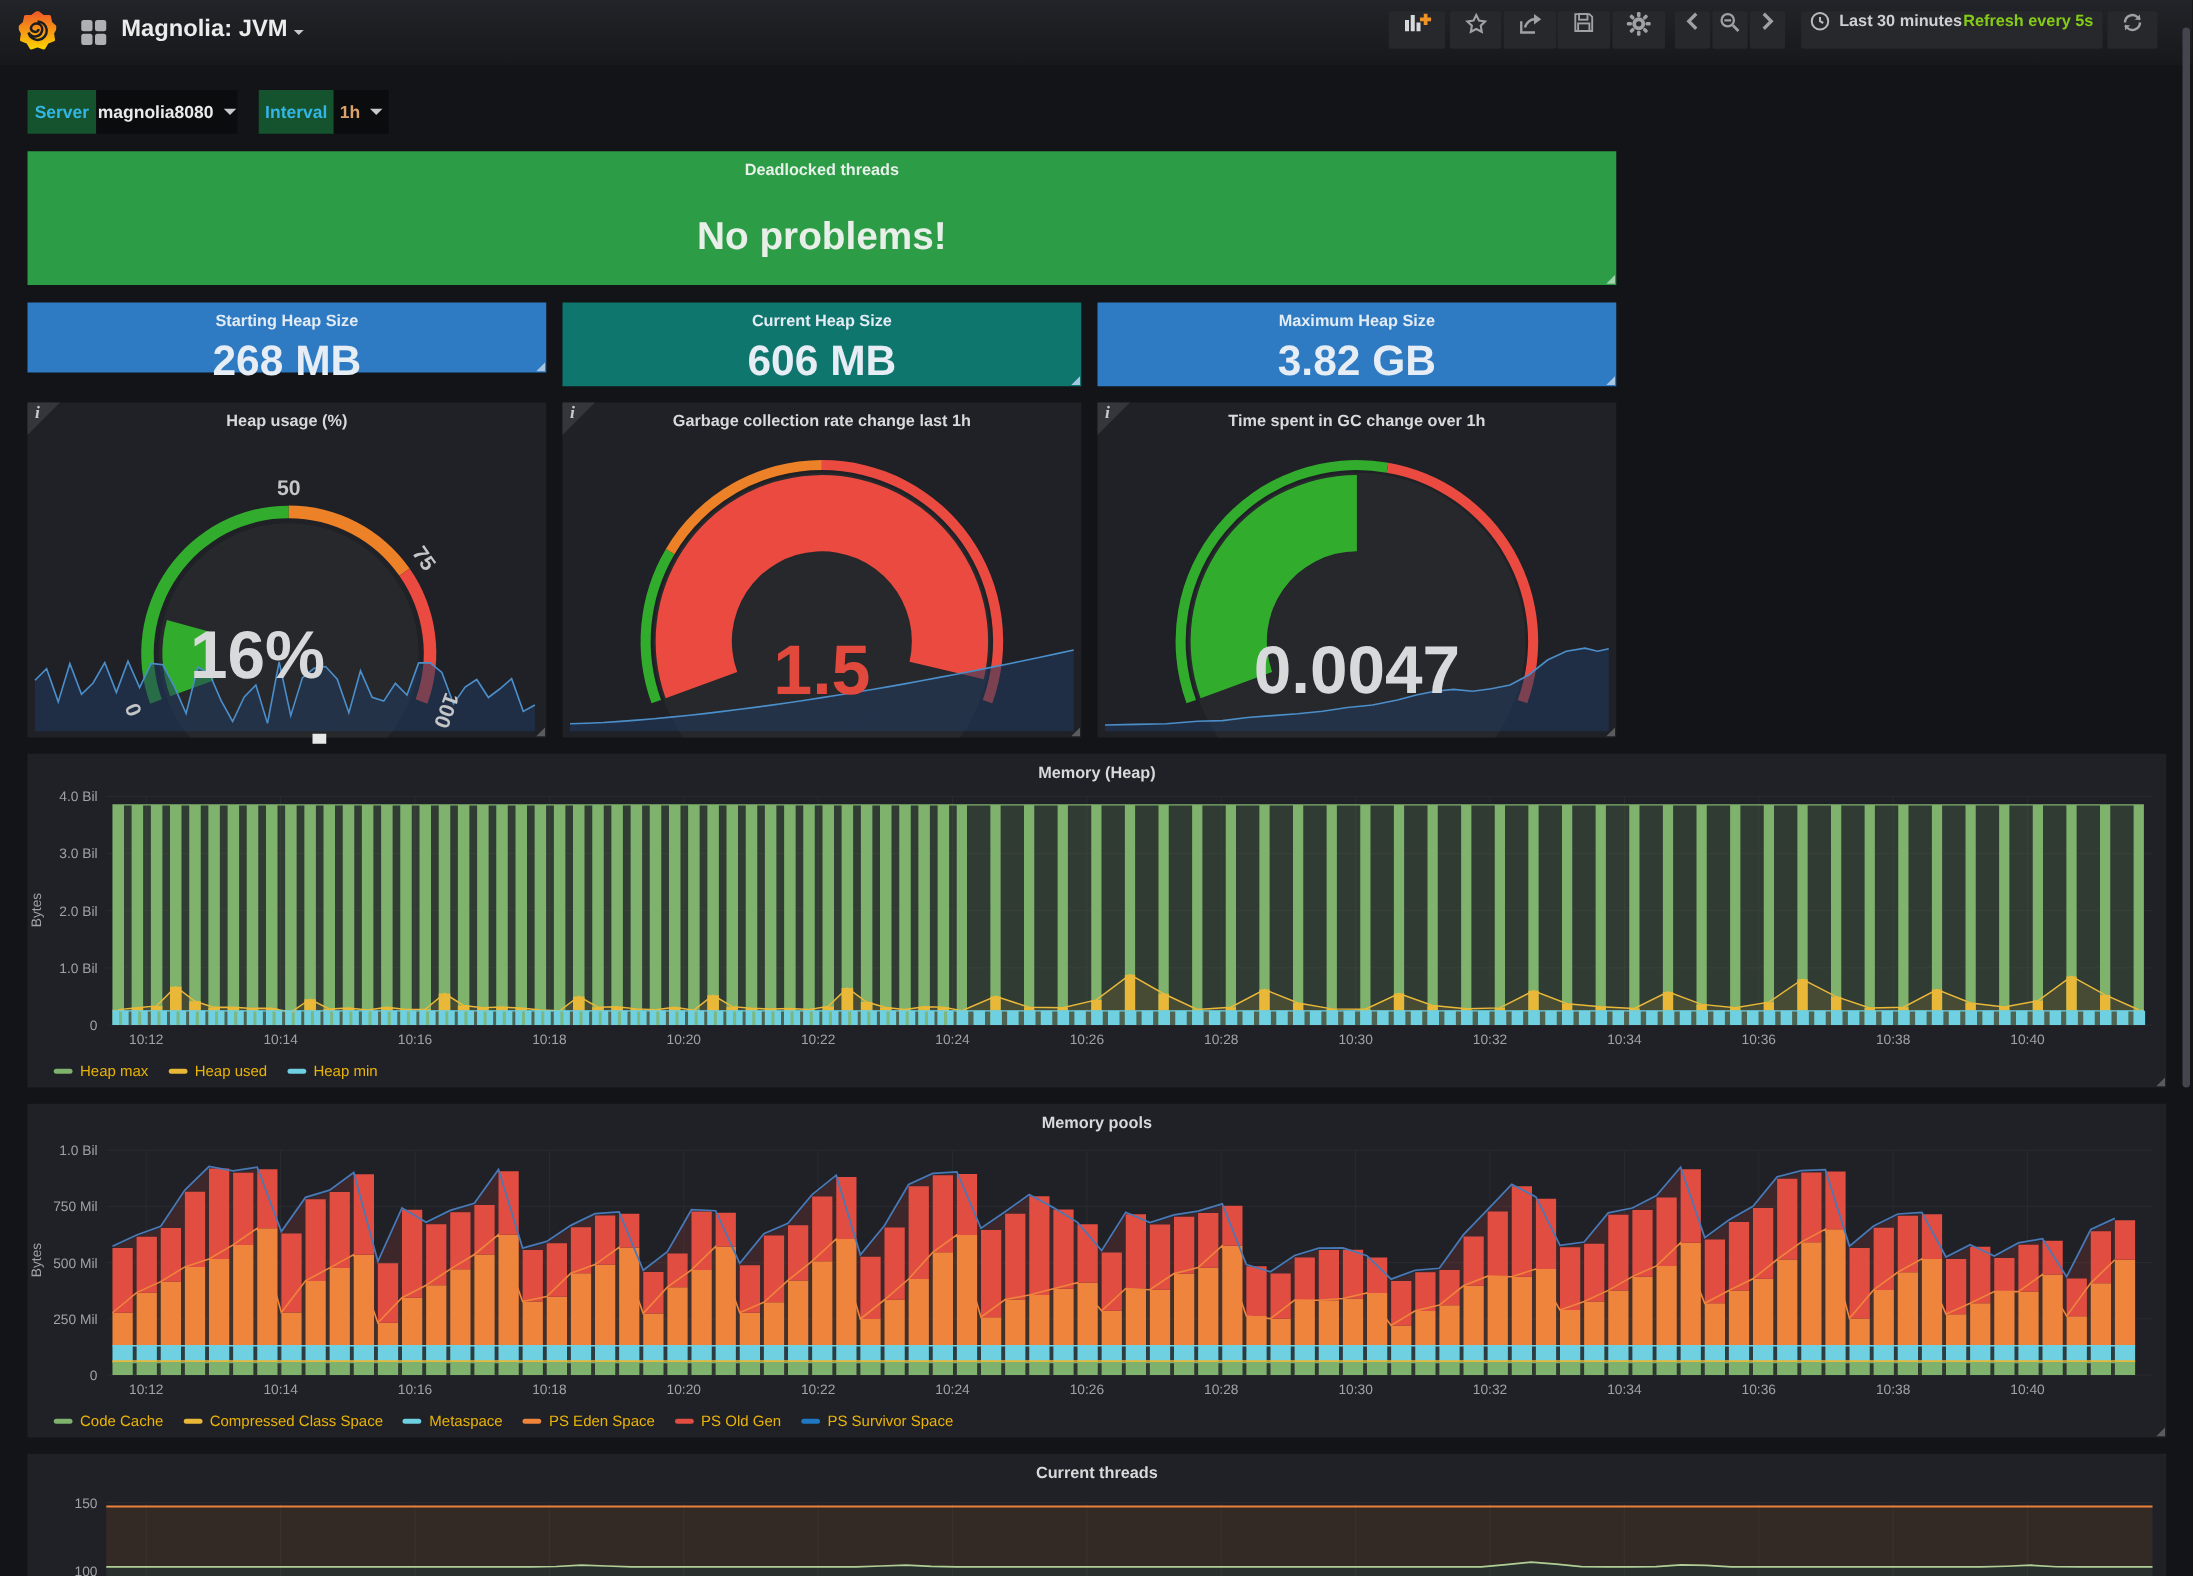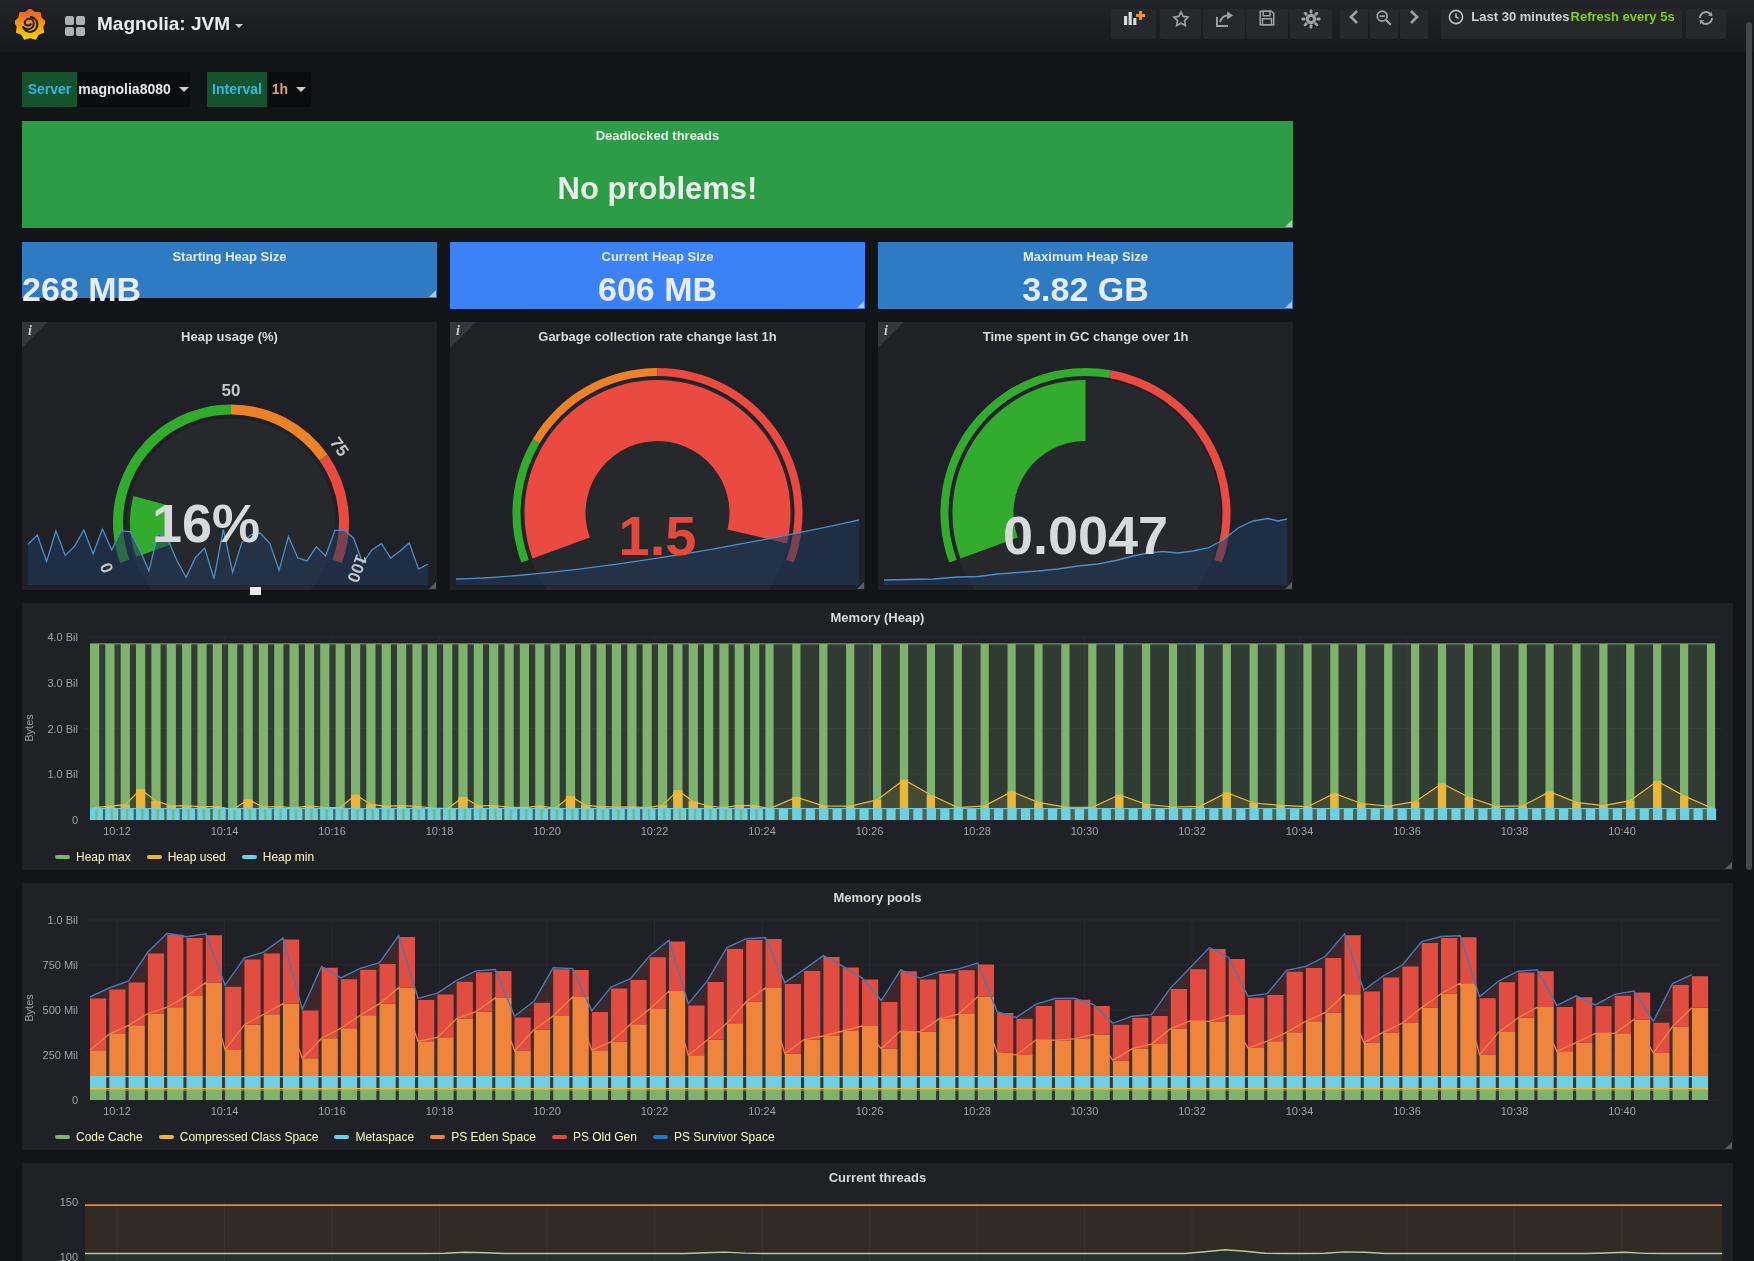--- a/index.html
+++ b/index.html
@@ -139,7 +139,7 @@
   <div style="position:absolute;top:28px;left:0;right:0;font-size:34px;font-weight:bold;color:#e6edf4">268 MB</div>
   <div class="rsz" style="border-bottom-color:#a6c6e4"></div>
 </div>
-<div class="panel" style="left:450px;top:242px;width:415px;height:67px;background:#3b82f6">
+<div class="panel" style="left:450px;top:242px;width:415px;height:67px;background:#0f766e">
   <div class="ptitle" style="color:#e3ecf5">Current Heap Size</div>
   <div style="position:absolute;top:28px;left:0;right:0;text-align:center;font-size:34px;font-weight:bold;color:#e6edf4">606 MB</div>
   <div class="rsz" style="border-bottom-color:#a6c6e4"></div>

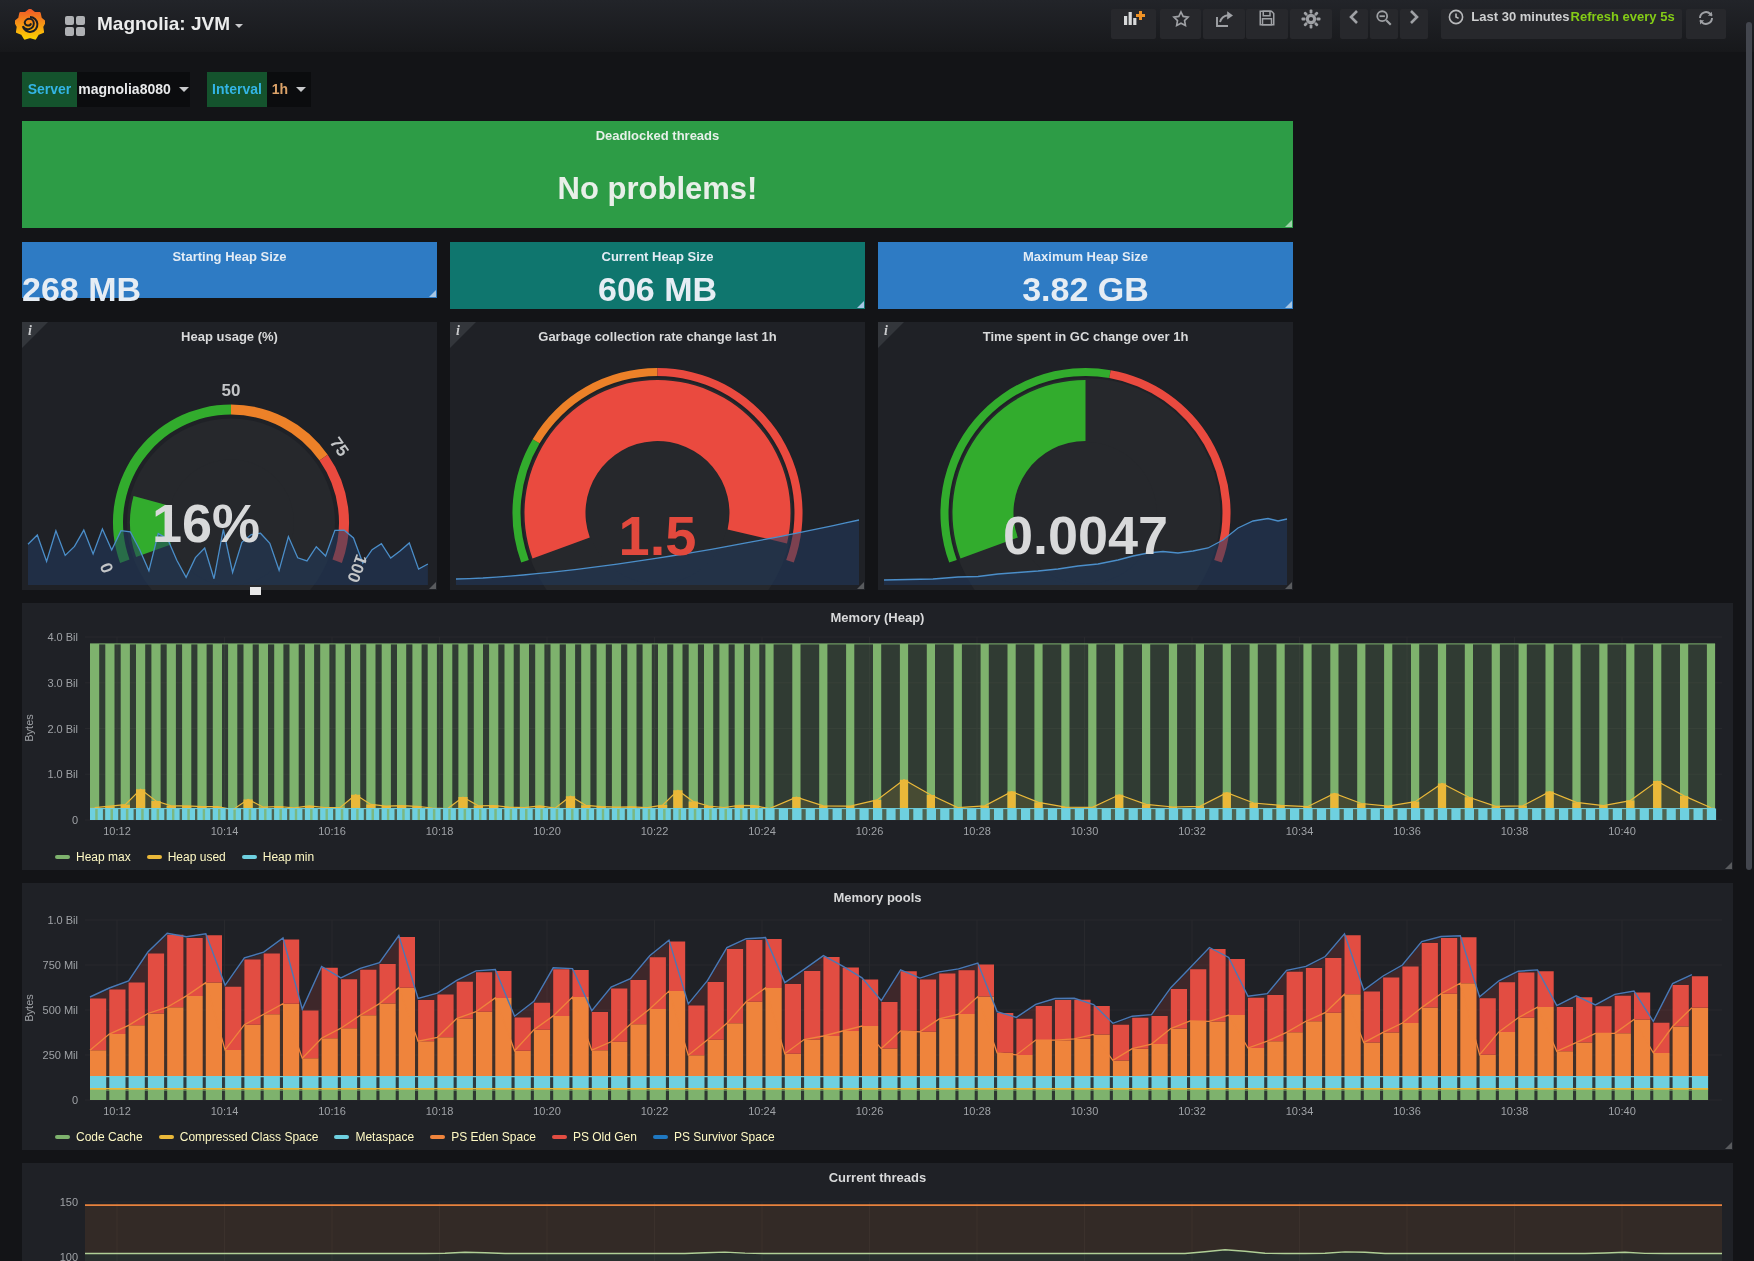--- a/index.html
+++ b/index.html
@@ -136,7 +136,7 @@
 
 <div class="panel" style="left:22px;top:242px;width:415px;height:56px;background:#2e7bc4">
   <div class="ptitle" style="color:#e3ecf5">Starting Heap Size</div>
-  <div style="position:absolute;top:28px;left:0;right:0;font-size:34px;font-weight:bold;color:#e6edf4">268 MB</div>
+  <div style="position:absolute;top:28px;left:0;right:0;text-align:center;font-size:34px;font-weight:bold;color:#e6edf4">268 MB</div>
   <div class="rsz" style="border-bottom-color:#a6c6e4"></div>
 </div>
 <div class="panel" style="left:450px;top:242px;width:415px;height:67px;background:#0f766e">

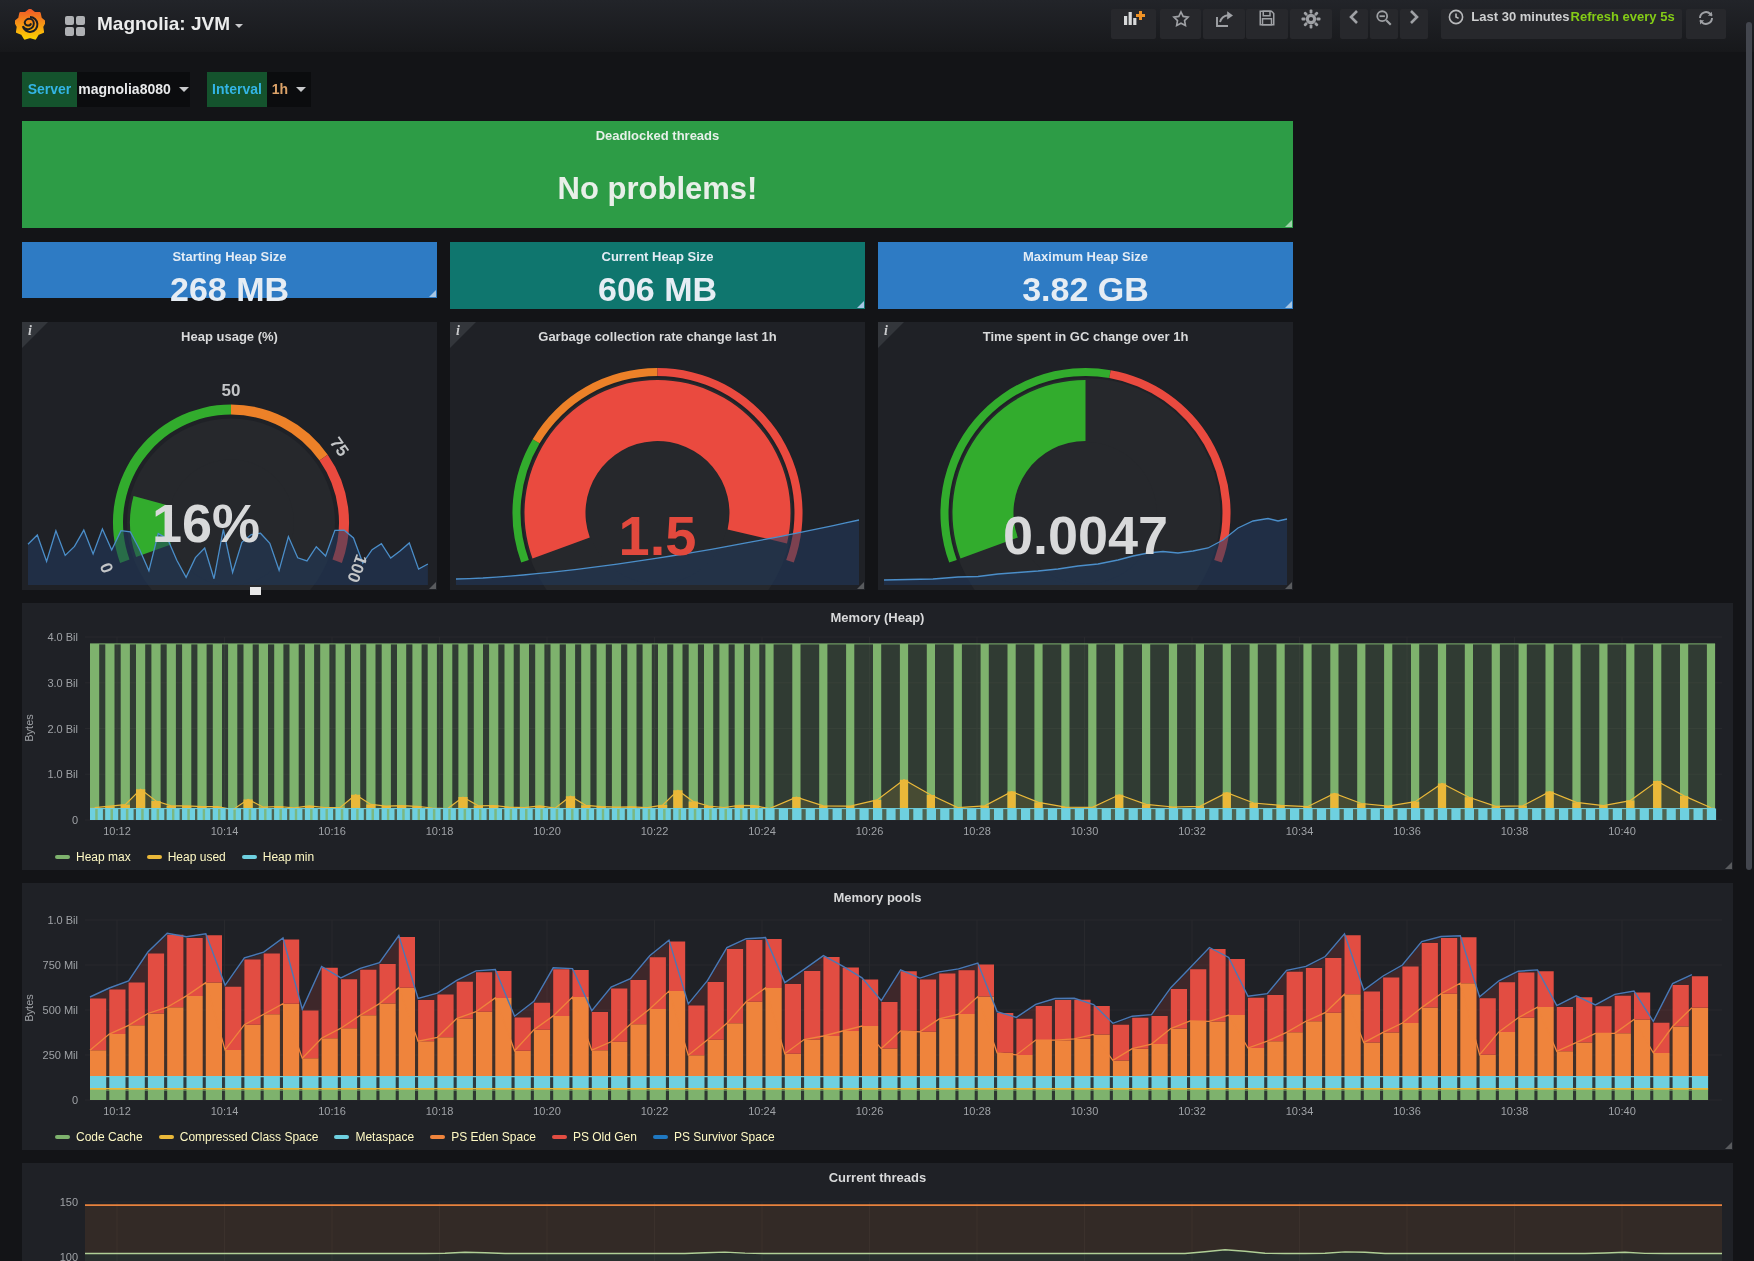--- a/index.html
+++ b/index.html
@@ -6,7 +6,7 @@
 .navbtn {position:absolute;background:#27282c;border-radius:2px;display:flex;justify-content:center}
 .panel {position:absolute;background:#1f2126}
 .ptitle {position:absolute;top:7px;left:0;right:0;text-align:center;font-size:13px;font-weight:bold;color:#d8d9da}
-.legend {position:absolute;left:33px;bottom:6px;font-size:12px;color:#fef9c3;white-space:nowrap}
+.legend {position:absolute;left:21px;bottom:6px;font-size:12px;color:#eab308;white-space:nowrap}
 .li {margin-right:16px}
 .dash {display:inline-block;width:15px;height:4px;border-radius:2px;margin-right:6px;vertical-align:2px}
 .caret {display:inline-block;width:0;height:0;border-left:5px solid transparent;border-right:5px solid transparent;border-top:5px solid #c8c9cb;margin-left:8px;vertical-align:2px}

